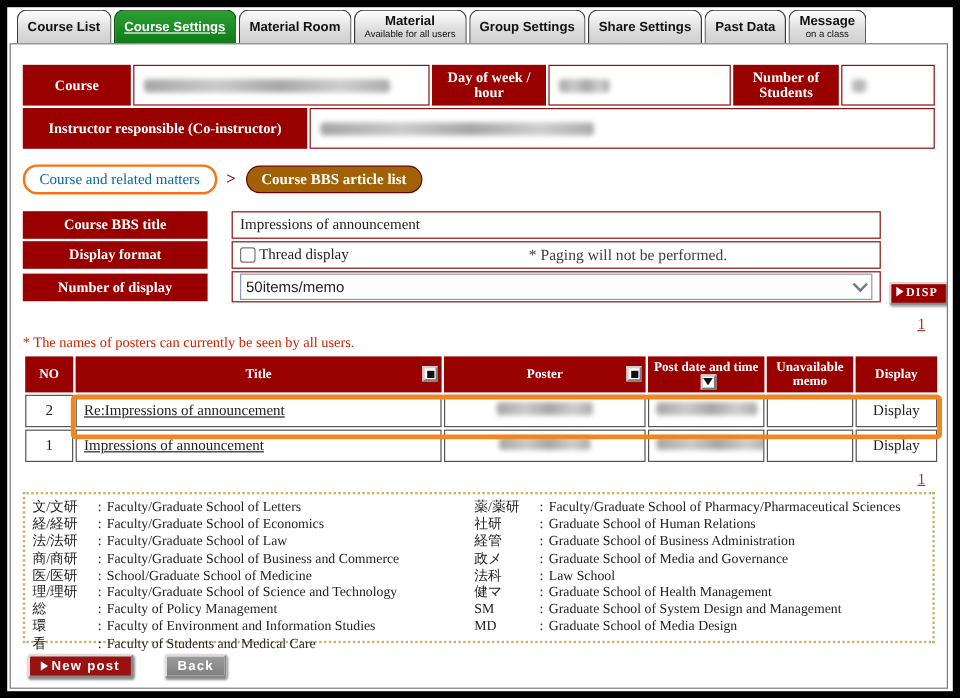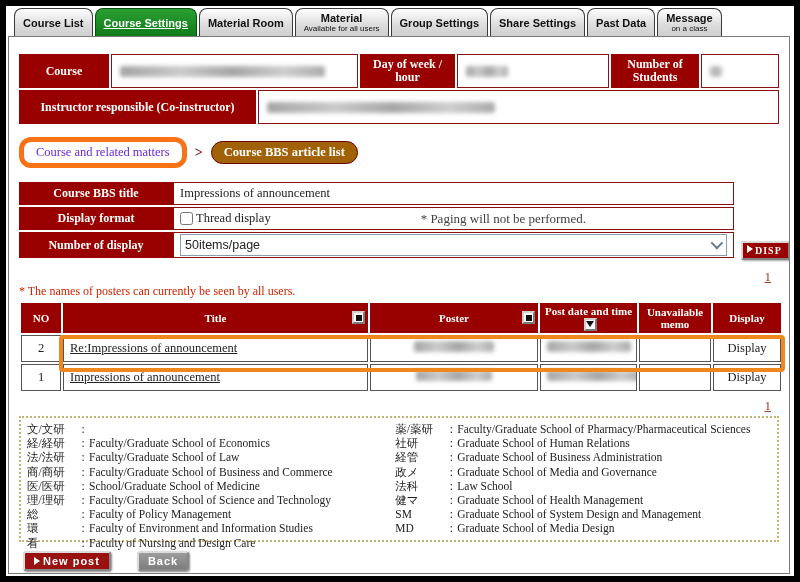--- a/index.html
+++ b/index.html
@@ -54,7 +54,7 @@
   .pill{
     border-radius:12px;padding:3px 12px;font-size:12.5px;white-space:nowrap;
   }
-  .pill.parent{border:5px solid #f97316;background:#fff;color:#6d28d9;cursor:pointer;}
+  .pill.parent{border:2px solid #f97316;background:#fff;color:#0369a1;cursor:pointer;}
   .pill.current{background:#a16207;color:#fff;font-weight:bold;border:1px solid #6e0000;}
   .crumb-sep{color:#8c1010;font-weight:bold;font-size:14px;}
   

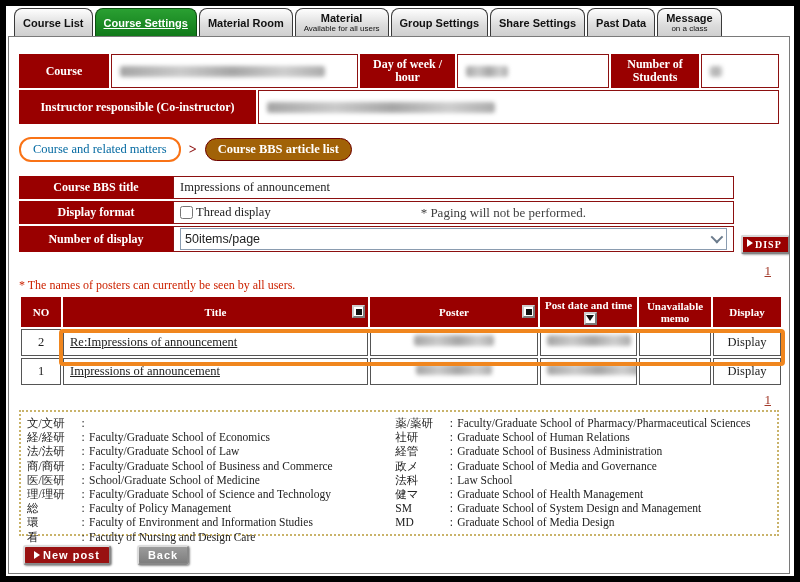--- a/index.html
+++ b/index.html
@@ -60,7 +60,7 @@
   
   .formwrap{margin-top:14px;display:flex;align-items:flex-end;}
   .ftable{width:715px;flex:none;}
-  .frow{display:flex;gap:0;margin-bottom:2px;}
+  .frow{display:flex;gap:20px;margin-bottom:2px;align-items:center;}
   .flabel{
     background:#990000;color:#fff;font-weight:bold;font-size:12px;width:154px;flex:none;
     display:flex;align-items:center;justify-content:center;min-height:23px;box-sizing:border-box;

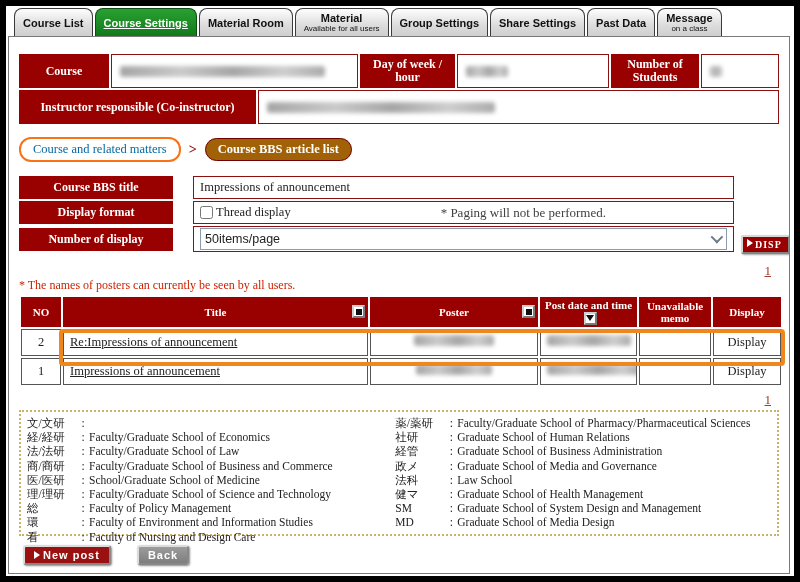--- a/index.html
+++ b/index.html
@@ -222,7 +222,7 @@
           <div class="flabel">Number of display</div>
           <div class="fval">
             <div class="fakeselect">
-              <span>50items/page</span>
+              <span>50items/memo</span>
               <span class="chev"></span>
             </div>
           </div>

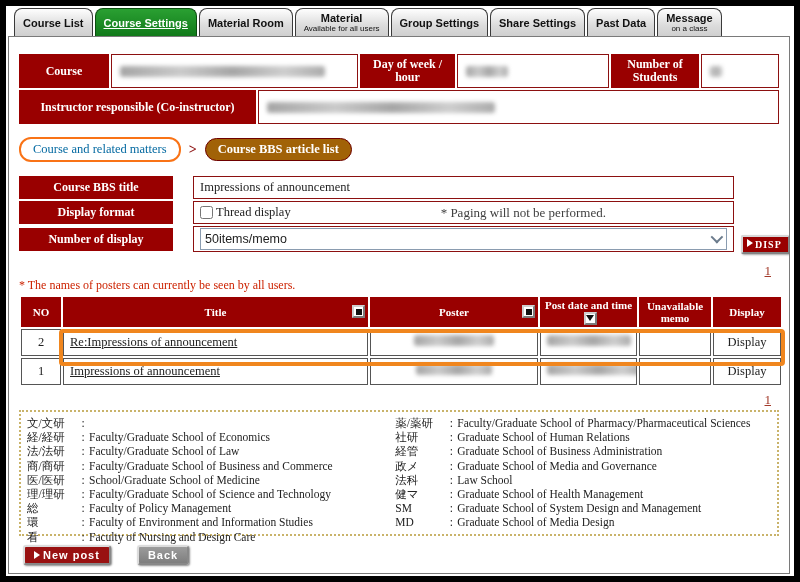--- a/index.html
+++ b/index.html
@@ -303,6 +303,7 @@
         <div class="lentry">
             <span class="labbr">文/文研</span>
             <span class="lcolon">:</span>
+            <span>Faculty/Graduate School of Letters</span>
           </div>
         <div class="lentry">
             <span class="labbr">経/経研</span>

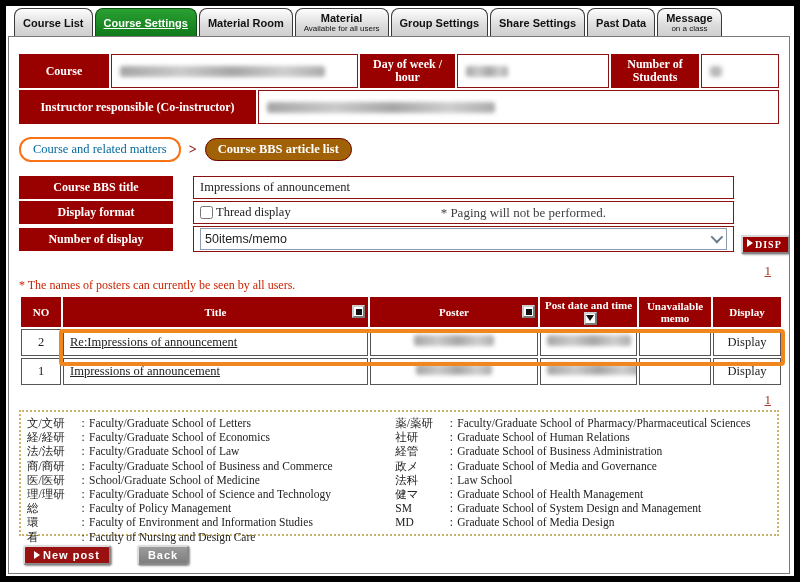--- a/index.html
+++ b/index.html
@@ -343,7 +343,7 @@
         <div class="lentry">
             <span class="labbr">看</span>
             <span class="lcolon">:</span>
-            <span>Faculty of Nursing and Design Care</span>
+            <span>Faculty of Students and Medical Care</span>
           </div>
       </div>
       <div class="lcol right">

